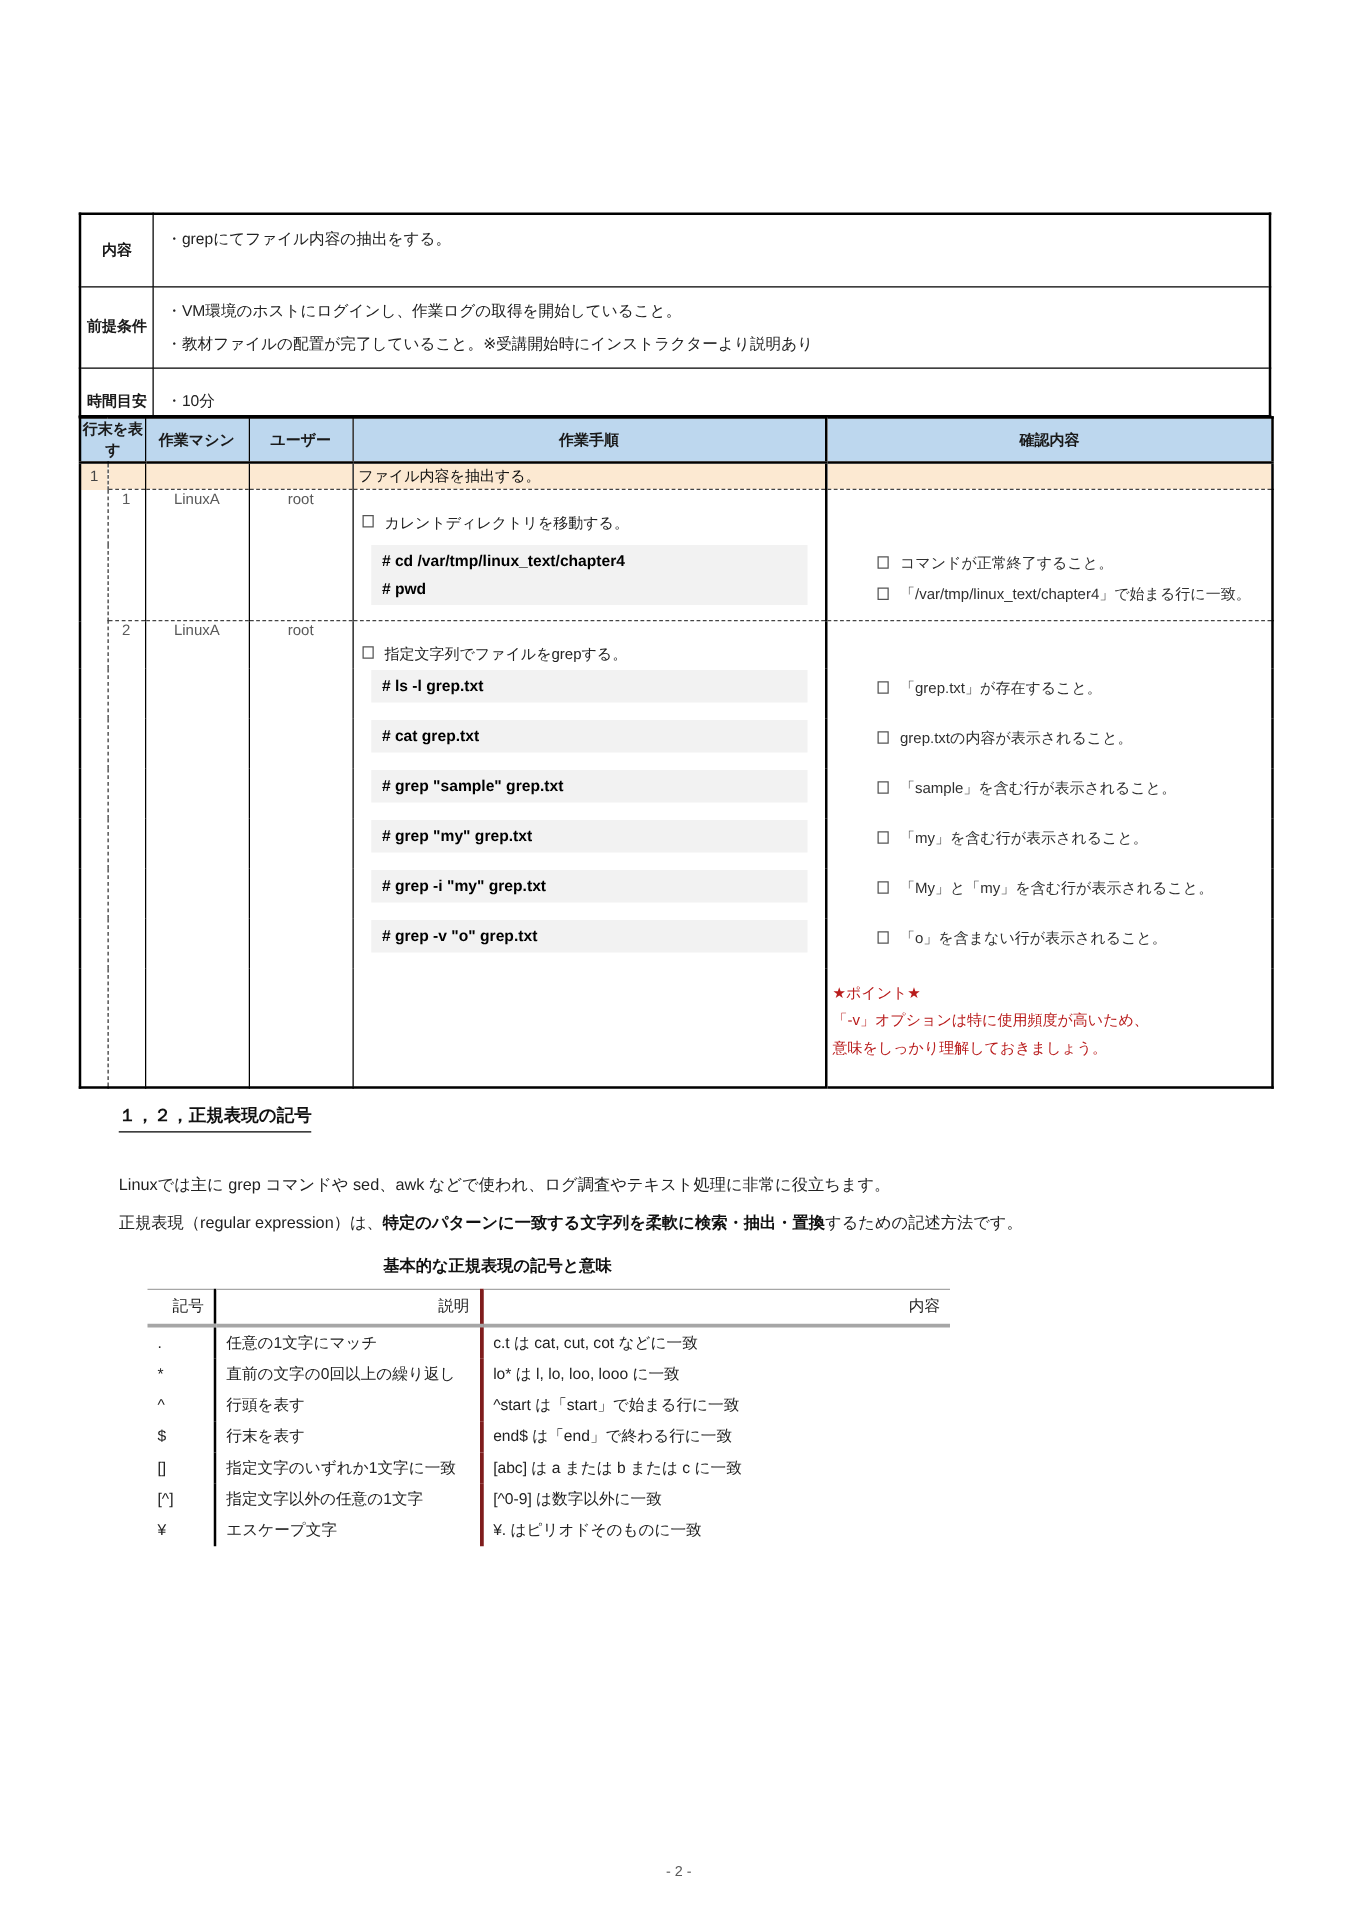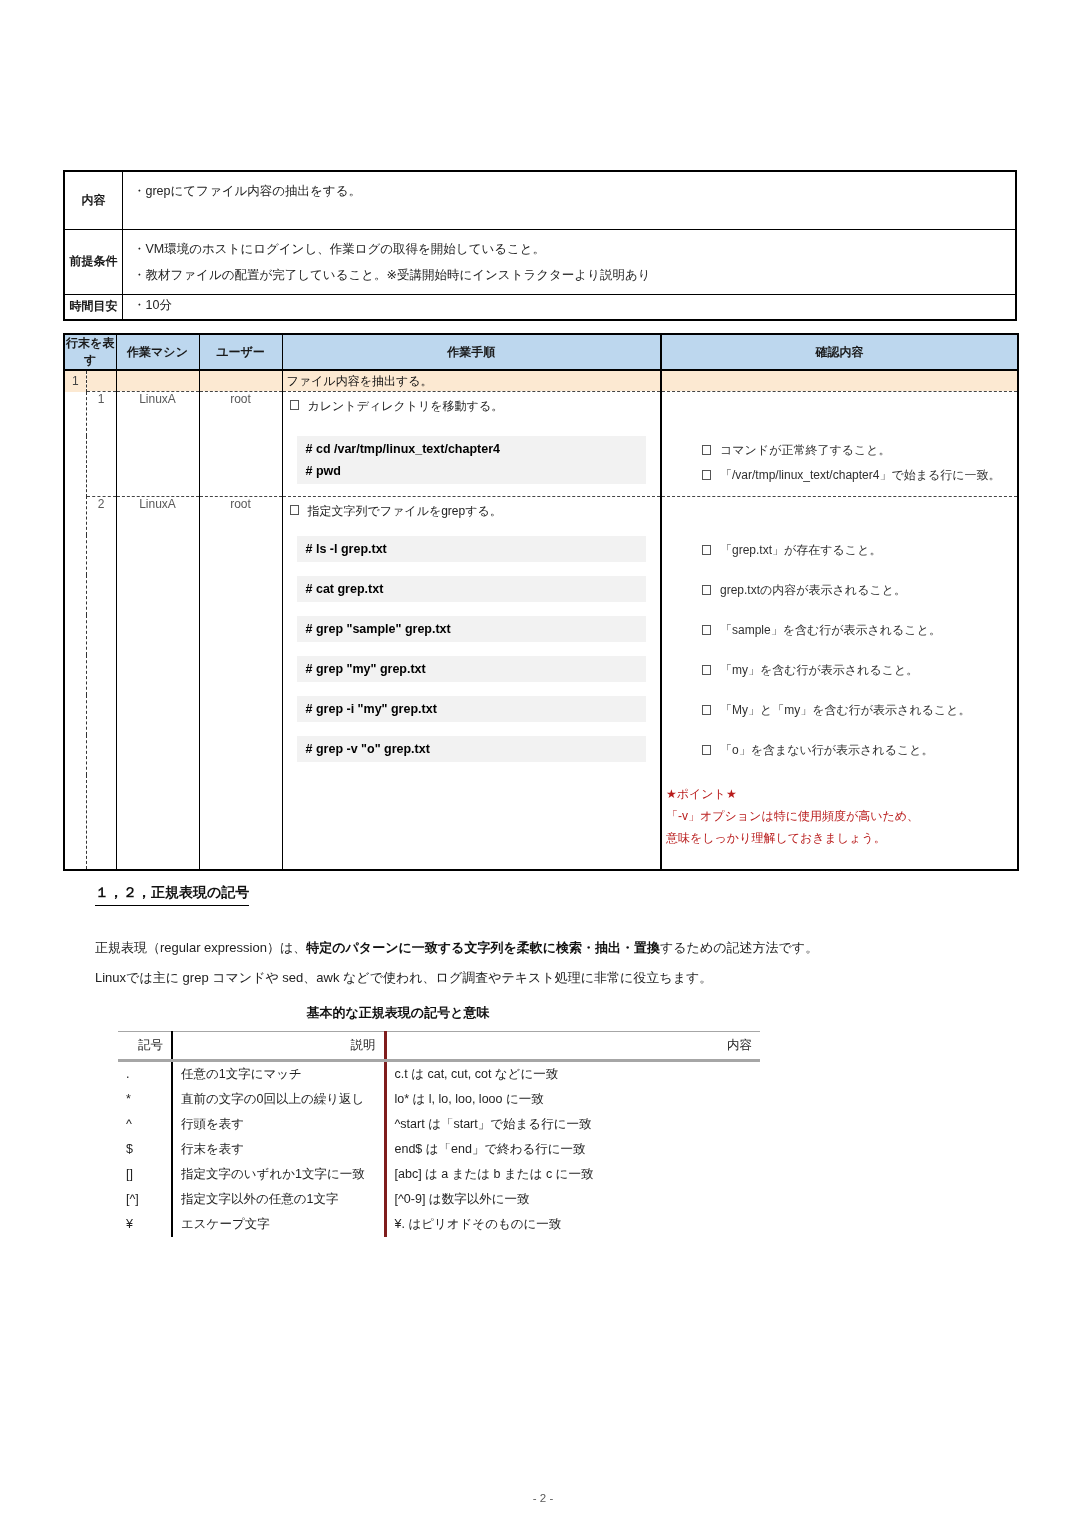--- a/index.html
+++ b/index.html
@@ -20,7 +20,7 @@
   .row-naiyo { height:58px; }
   .row-zentei { height:62px; }
   .row-jikan { height:26px; }
-  .row-jikan .val, .row-jikan .lbl { line-height:16px; padding-top:2px; padding-bottom:3px;margin-top:16px; }
+  .row-jikan .val, .row-jikan .lbl { line-height:16px; padding-top:18px; padding-bottom:3px;margin-top:16px; }
 
   
   .work-table { position:absolute; left:63px; top:333px; width:954px; border:2px solid #000; }

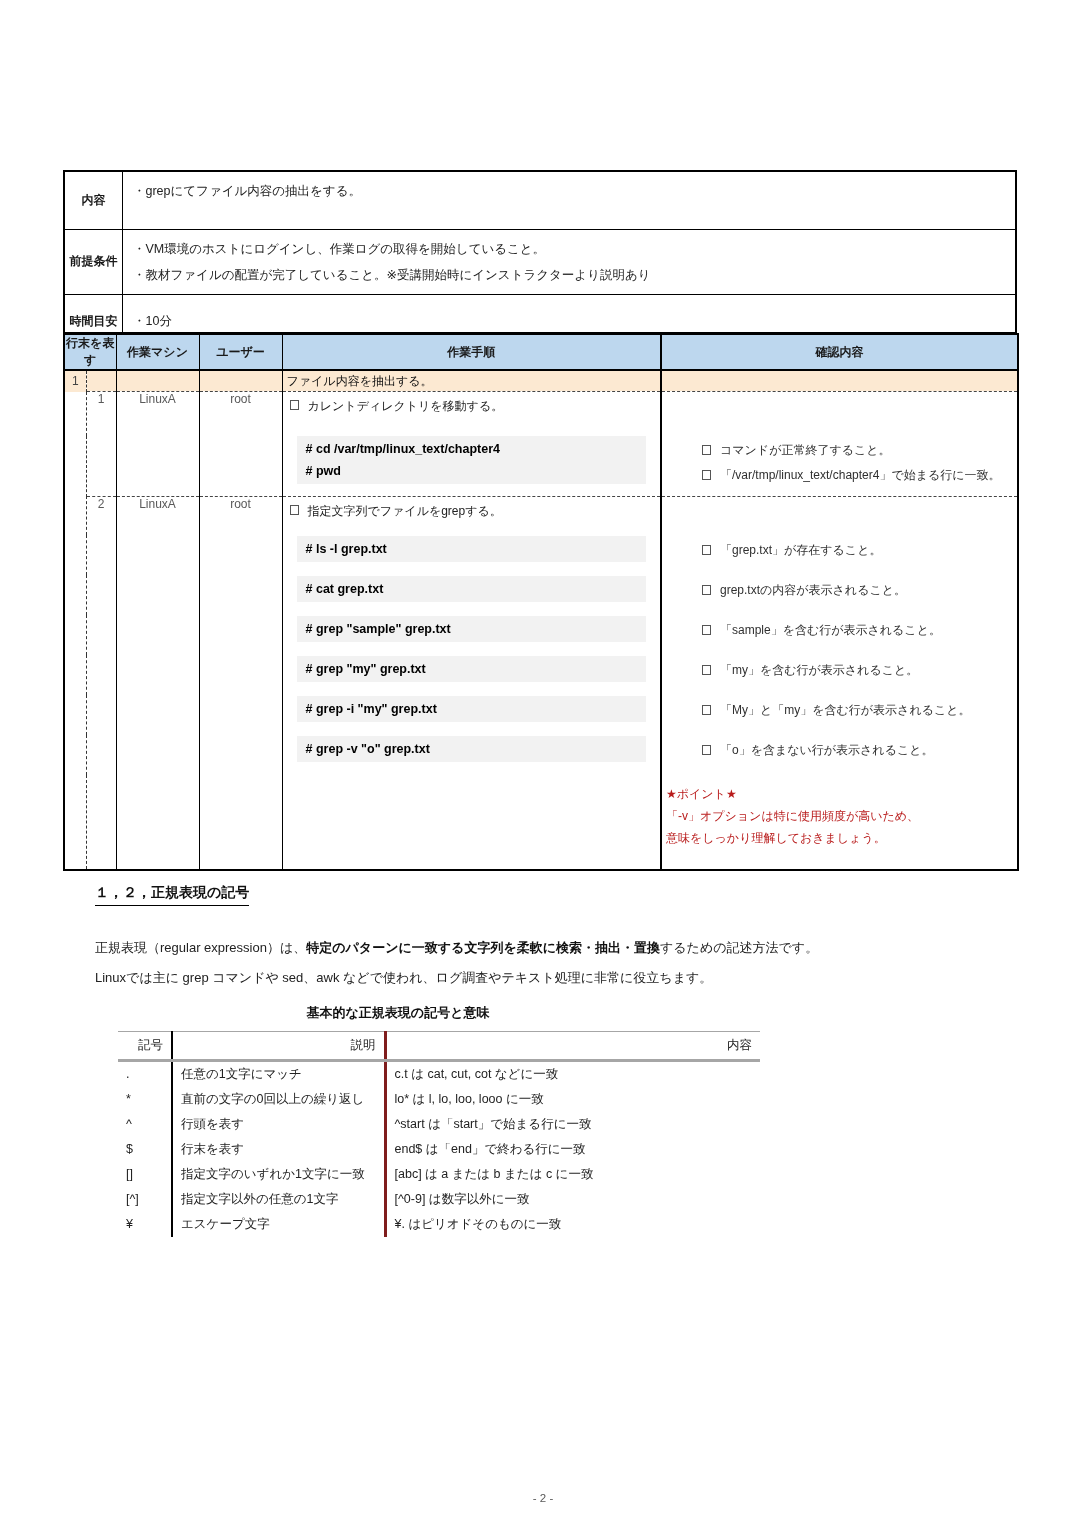--- a/index.html
+++ b/index.html
@@ -41,7 +41,7 @@
   tr.step-top td { border-top:1px dashed #444; }
   tr.step-top td.major-empty { border-top:none; }
 
-  .instr { padding:6px 6px 0 7px; color:#222; white-space:nowrap; }
+  .instr { padding:18px 6px 0 7px; color:#222; white-space:nowrap; }
   .cb { display:inline-block; width:7px; height:8px; border:1px solid #555; margin-right:9px; }
   .cmd { margin:0 14px 0 14px; background:#F2F2F2; padding:2px 9px; font-weight:bold; font-size:12.5px;
          line-height:22px; color:#000; white-space:nowrap; }

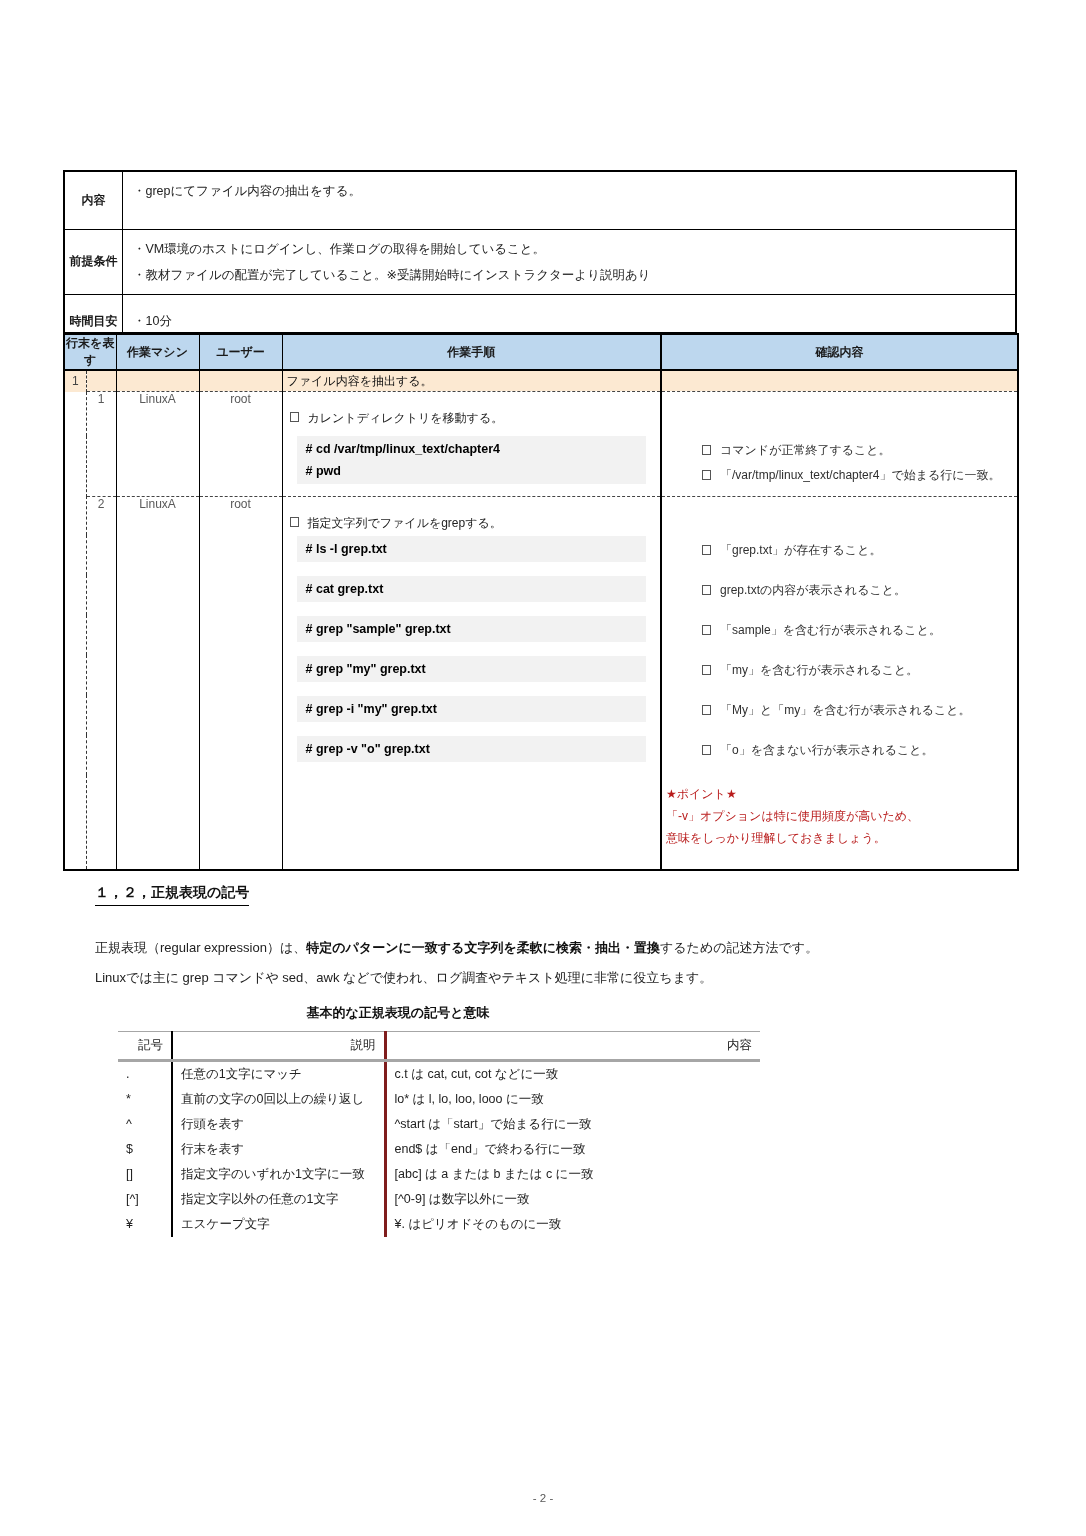--- a/index.html
+++ b/index.html
@@ -281,8 +281,8 @@
   <div class="regex-heading">１，２，正規表現の記号</div>
 
   <div class="regex-para">
+    <div>Linuxでは主に grep コマンドや sed、awk などで使われ、ログ調査やテキスト処理に非常に役立ちます。</div>
     <div><span>正規表現（regular expression）は、</span><b>特定のパターンに一致する文字列を柔軟に検索・抽出・置換</b><span>するための記述方法です。</span></div>
-    <div>Linuxでは主に grep コマンドや sed、awk などで使われ、ログ調査やテキスト処理に非常に役立ちます。</div>
   </div>
 
   <div class="regex-title">基本的な正規表現の記号と意味</div>

